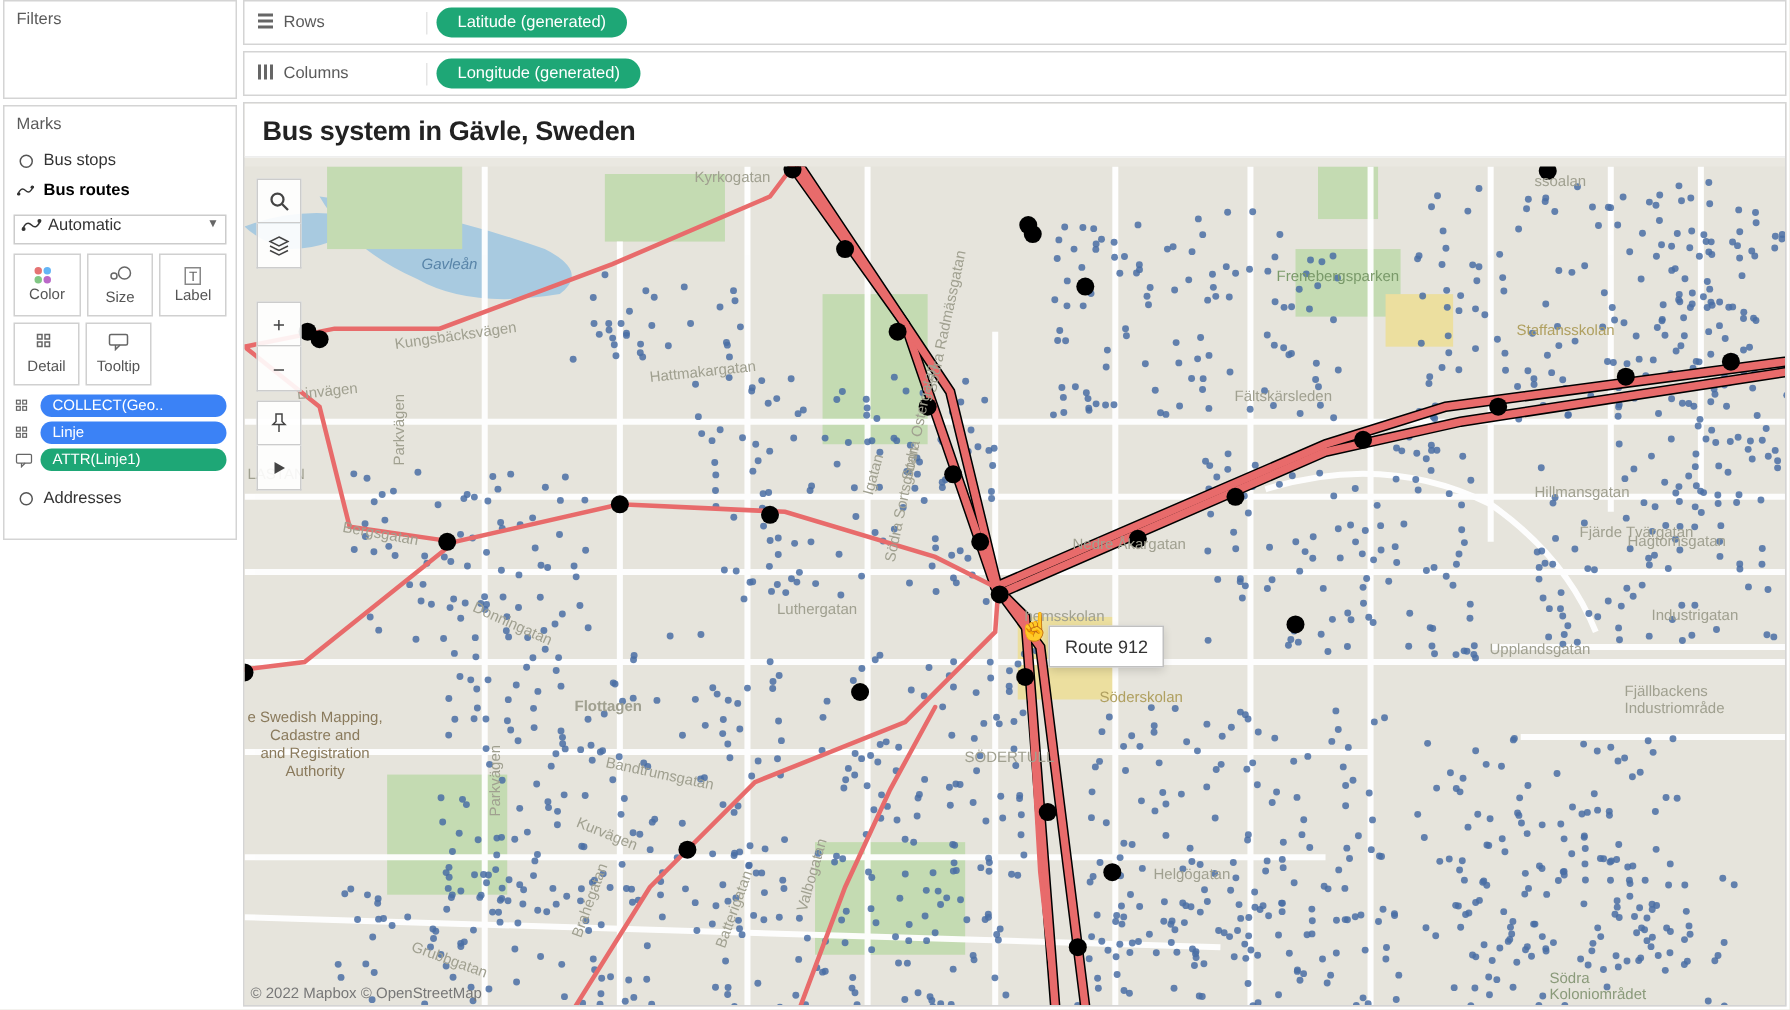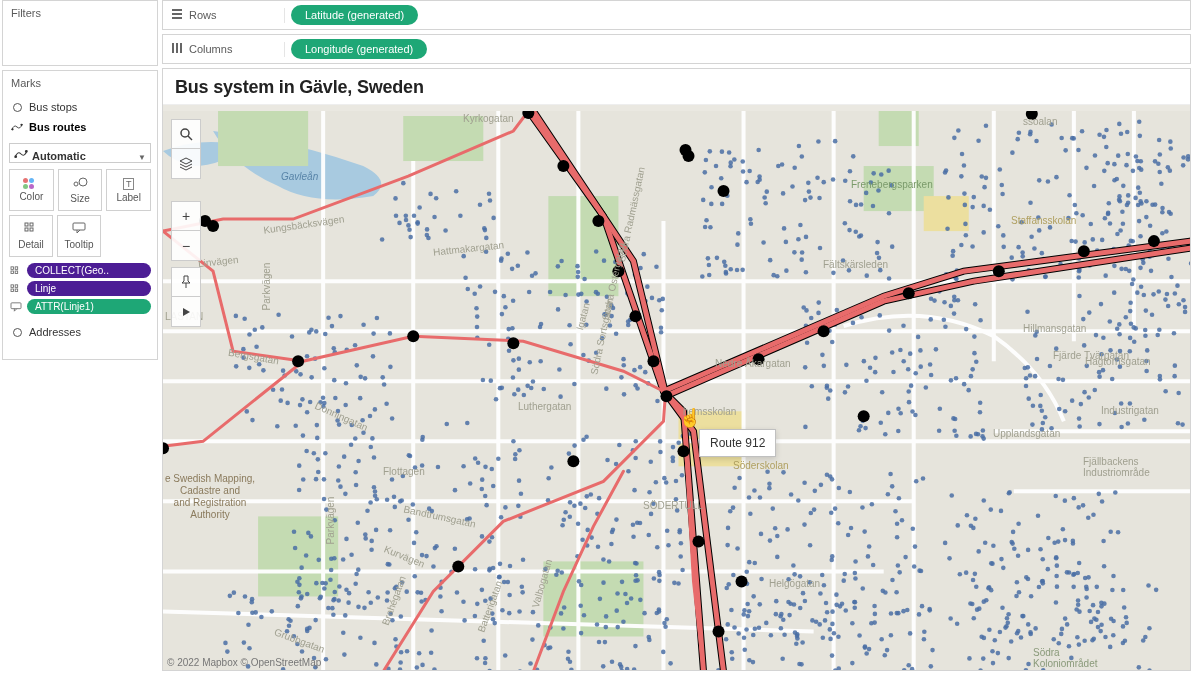--- a/index.html
+++ b/index.html
@@ -18,7 +18,7 @@
 .layer-icon { width: 12px; height: 12px; display: inline-flex; align-items: center; justify-content: center; }
 .circ { width: 9px; height: 9px; border: 1px solid #555; border-radius: 50%; }
 .route-icon svg { width: 14px; height: 12px; }
-.type-select { margin: 4px 6px 6px 6px; border: 1px solid #ccc; height: 20px; display: flex; align-items: flex-end; padding: 0 4px; gap: 4px; background: #fff; font-weight: bold; }
+.type-select { margin: 4px 6px 6px 6px; border: 1px solid #ccc; height: 20px; display: flex; align-items: flex-start; padding: 0 4px; gap: 4px; background: #fff; }
 .type-select .tri { margin-left: auto; font-size: 8px; color: #666; }
 .encode-grid { display: flex; gap: 4px; margin: 0 6px 4px 6px; }
 .encode-grid2 { display: flex; gap: 4px; margin: 0 6px 6px 6px; }

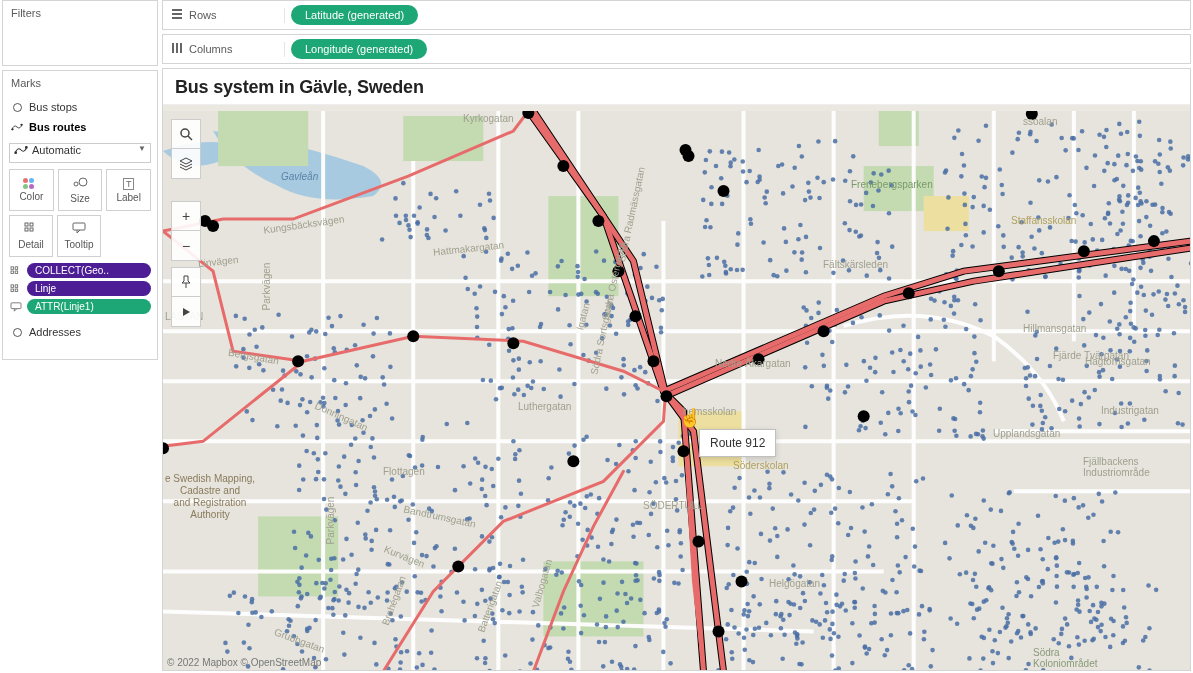--- a/index.html
+++ b/index.html
@@ -28,7 +28,7 @@
 .pill-row { display: flex; align-items: center; gap: 4px; margin: 3px 6px; }
 .pill-mini-ic { width: 14px; display: flex; justify-content: center; color: #666; }
 .pill { border-radius: 10px; padding: 2px 8px; font-size: 10px; color: #fff; flex: 1; white-space: nowrap; overflow: hidden; text-overflow: ellipsis; }
-.pill-blue { background: #4c1d95; }
+.pill-blue { background: #3b82f6; }
 .pill-green { background: #1ea776; }
 .right-col { flex: 1; display: flex; flex-direction: column; }
 .shelf-row { display: flex; align-items: center; border: 1px solid #d4d4d4; margin: 0 2px 4px 2px; background: #fff; height: 30px; }

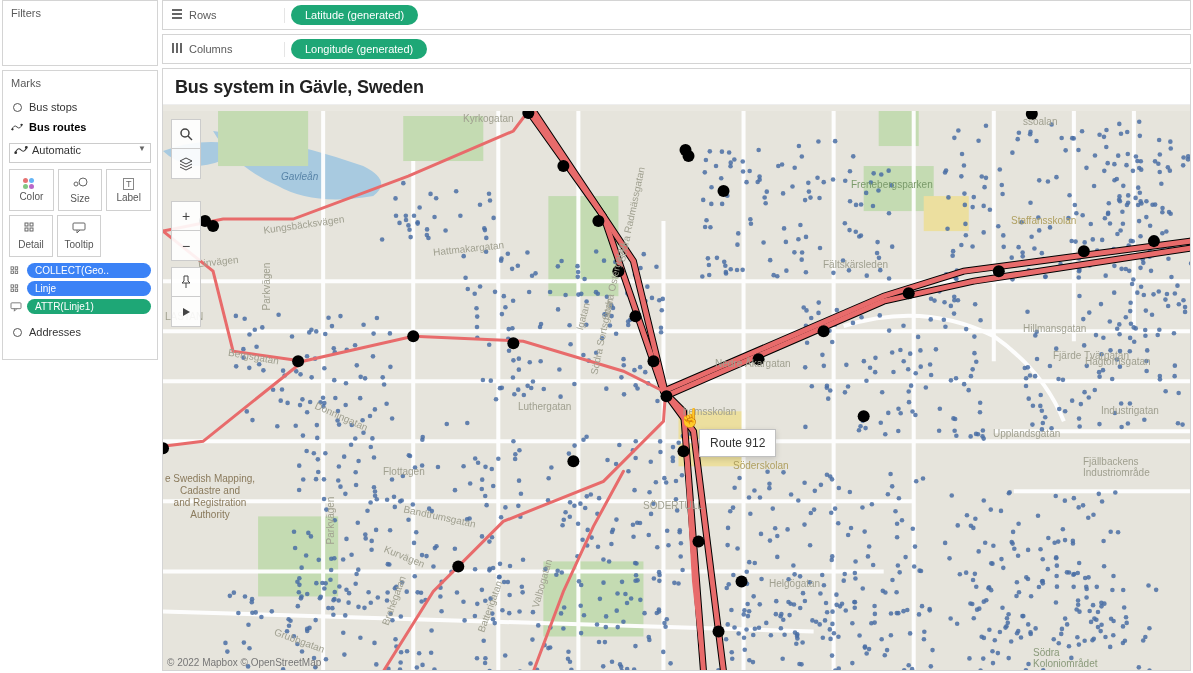--- a/index.html
+++ b/index.html
@@ -1861,7 +1861,7 @@
         </svg>
 
         <div class="cursor-icon" style="top:296px;left:516px;">☝</div>
-        <div class="tooltip" style="top:318px;left:536px;">
+        <div class="tooltip" style="top:306px;left:536px;">
           <span>Route 912</span>
         </div>
 

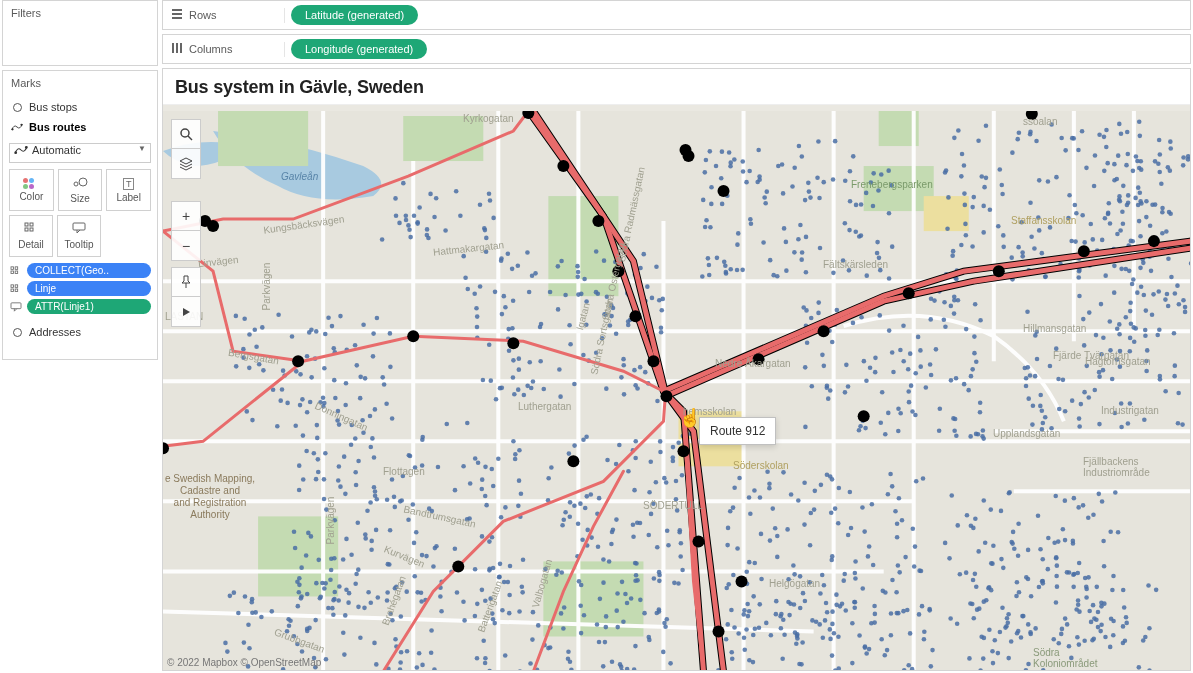--- a/index.html
+++ b/index.html
@@ -268,7 +268,7 @@
         <div class="label-text" style="top:132px;left:270px;transform:rotate(-6deg);">Hattmakargatan</div>
         <div class="label-text" style="top:240px;left:65px;transform:rotate(10deg);">Bergsgatan</div>
         <div class="label-text" style="top:300px;left:150px;transform:rotate(24deg);">Donningatan</div>
-        <div class="label-text" style="top:355px;left:220px;">Flottagen</div>
+        <div class="label-text" style="top:355px;left:220px;font-weight:bold;">Flottagen</div>
         <div class="label-text" style="top:200px;left:406px;transform:rotate(-75deg);">Igatan</div>
         <div class="label-text" style="top:220px;left:400px;transform:rotate(-78deg);">Södra Sortsgatan</div>
         <div class="label-text" style="top:290px;left:355px">Luthergatan</div>

